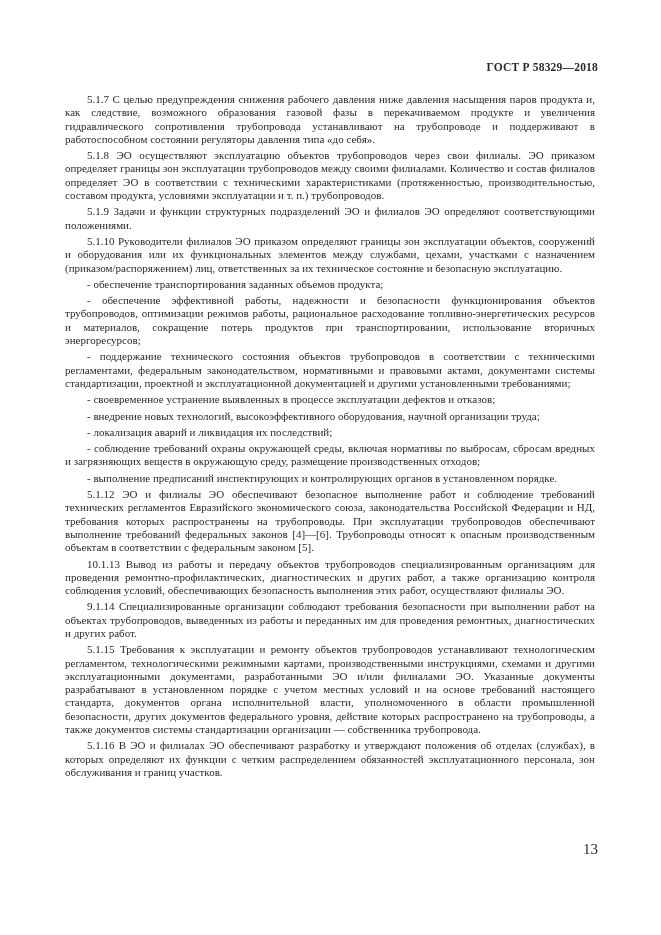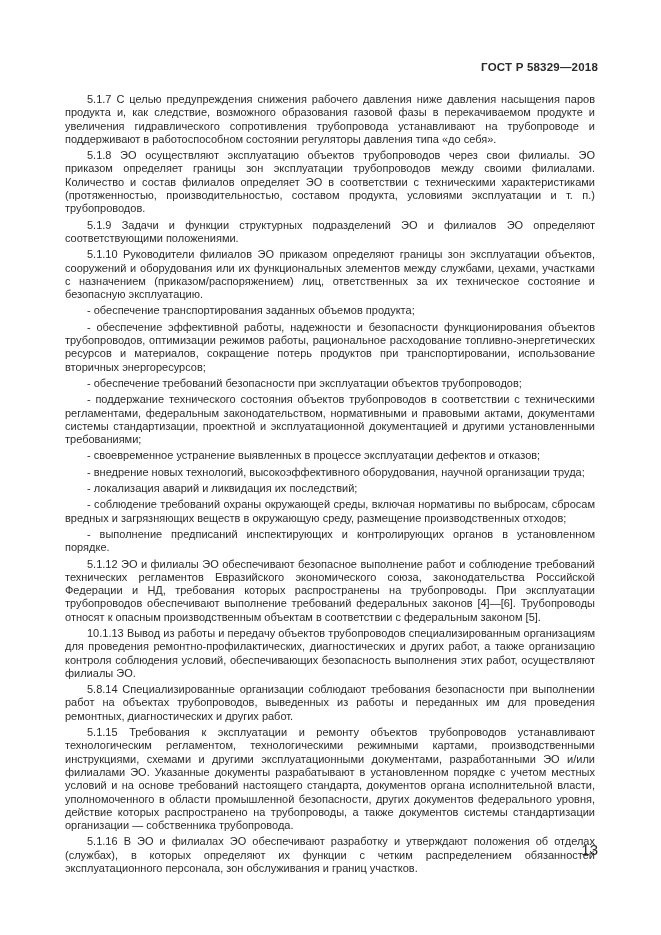--- a/index.html
+++ b/index.html
@@ -12,7 +12,7 @@
     width: 661px;
     height: 935px;
     background: #ffffff;
-    font-family: Liberation Sans, sans-serif;
+    font-family: Liberation Serif, serif;
     color: #2a2a2a;
     overflow: hidden;
   }

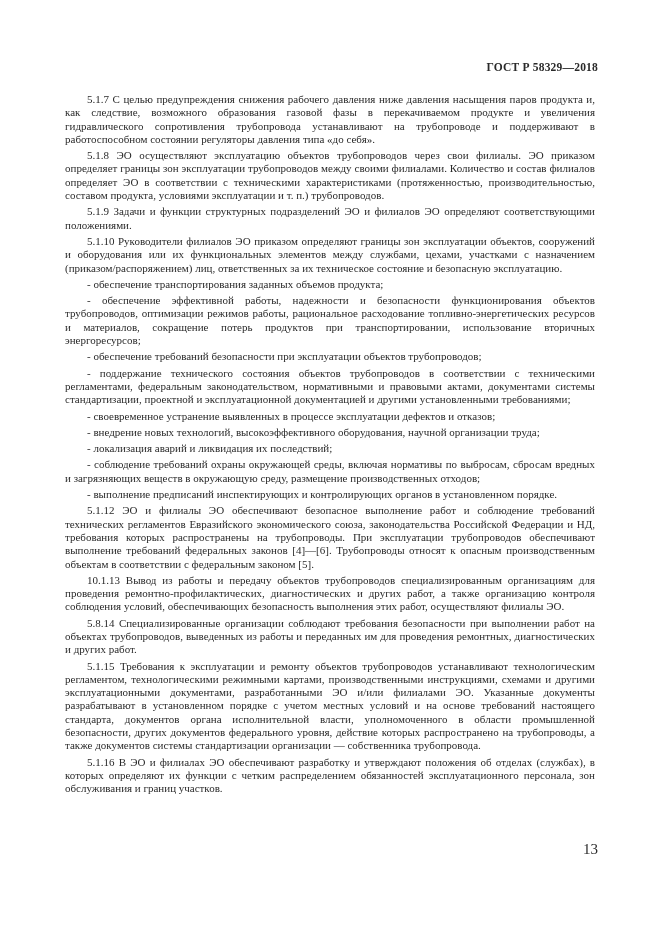--- a/index.html
+++ b/index.html
@@ -65,7 +65,6 @@
       <p class="para">5.1.10 Руководители филиалов ЭО приказом определяют границы зон эксплуатации объектов, сооружений и оборудования или их функциональных элементов между службами, цехами, участками с назначением (приказом/распоряжением) лиц, ответственных за их техническое состояние и безопасную эксплуатацию.</p>
       <p class="para">- обеспечение транспортирования заданных объемов продукта;</p>
       <p class="para">- обеспечение эффективной работы, надежности и безопасности функционирования объектов трубопроводов, оптимизации режимов работы, рациональное расходование топливно-энергетических ресурсов и материалов, сокращение потерь продуктов при транспортировании, использование вторичных энергоресурсов;</p>
-      <p class="para">- обеспечение требований безопасности при эксплуатации объектов трубопроводов;</p>
       <p class="para">- поддержание технического состояния объектов трубопроводов в соответствии с техническими регламентами, федеральным законодательством, нормативными и правовыми актами, документами системы стандартизации, проектной и эксплуатационной документацией и другими установленными требованиями;</p>
       <p class="para">- своевременное устранение выявленных в процессе эксплуатации дефектов и отказов;</p>
       <p class="para">- внедрение новых технологий, высокоэффективного оборудования, научной организации труда;</p>

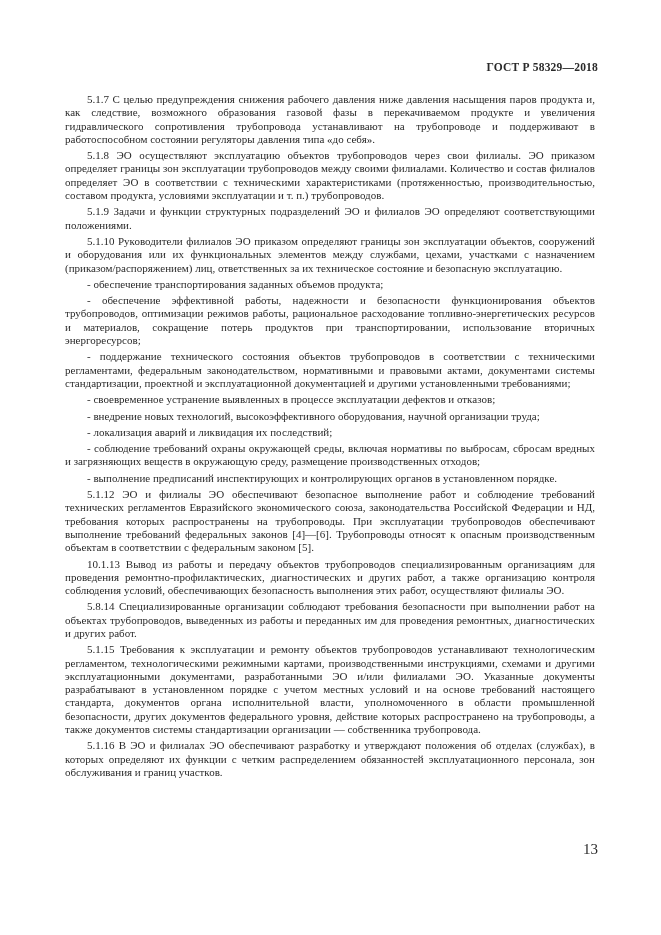--- a/index.html
+++ b/index.html
@@ -73,7 +73,7 @@
       <p class="para">- выполнение предписаний инспектирующих и контролирующих органов в установленном порядке.</p>
       <p class="para">5.1.12 ЭО и филиалы ЭО обеспечивают безопасное выполнение работ и соблюдение требований технических регламентов Евразийского экономического союза, законодательства Российской Федерации и НД, требования которых распространены на трубопроводы. При эксплуатации трубопроводов обеспечивают выполнение требований федеральных законов [4]—[6]. Трубопроводы относят к опасным производственным объектам в соответствии с федеральным законом [5].</p>
       <p class="para">10.1.13 Вывод из работы и передачу объектов трубопроводов специализированным организациям для проведения ремонтно-профилактических, диагностических и других работ, а также организацию контроля соблюдения условий, обеспечивающих безопасность выполнения этих работ, осуществляют филиалы ЭО.</p>
-      <p class="para">5.8.14 Специализированные организации соблюдают требования безопасности при выполнении работ на объектах трубопроводов, выведенных из работы и переданных им для проведения ремонтных, диагностических и других работ.</p>
+      <p class="para">9.1.14 Специализированные организации соблюдают требования безопасности при выполнении работ на объектах трубопроводов, выведенных из работы и переданных им для проведения ремонтных, диагностических и других работ.</p>
       <p class="para">5.1.15 Требования к эксплуатации и ремонту объектов трубопроводов устанавливают технологическим регламентом, технологическими режимными картами, производственными инструкциями, схемами и другими эксплуатационными документами, разработанными ЭО и/или филиалами ЭО. Указанные документы разрабатывают в установленном порядке с учетом местных условий и на основе требований настоящего стандарта, документов органа исполнительной власти, уполномоченного в области промышленной безопасности, других документов федерального уровня, действие которых распространено на трубопроводы, а также документов системы стандартизации организации — собственника трубопровода.</p>
       <p class="para">5.1.16 В ЭО и филиалах ЭО обеспечивают разработку и утверждают положения об отделах (службах), в которых определяют их функции с четким распределением обязанностей эксплуатационного персонала, зон обслуживания и границ участков.</p>
     </div>

